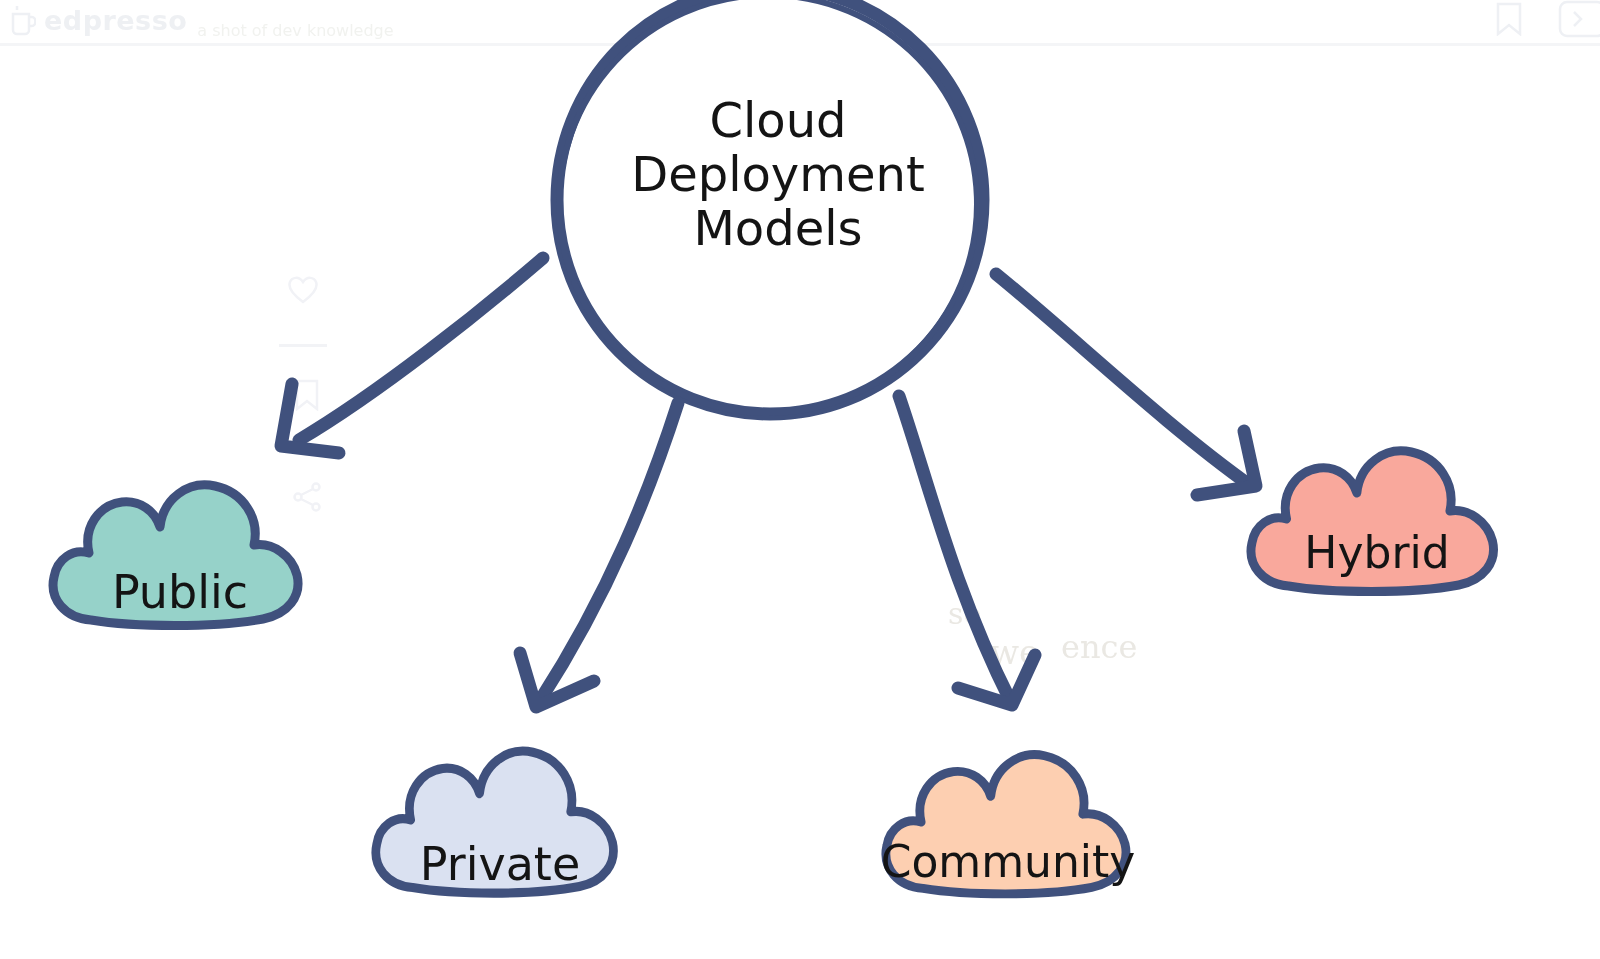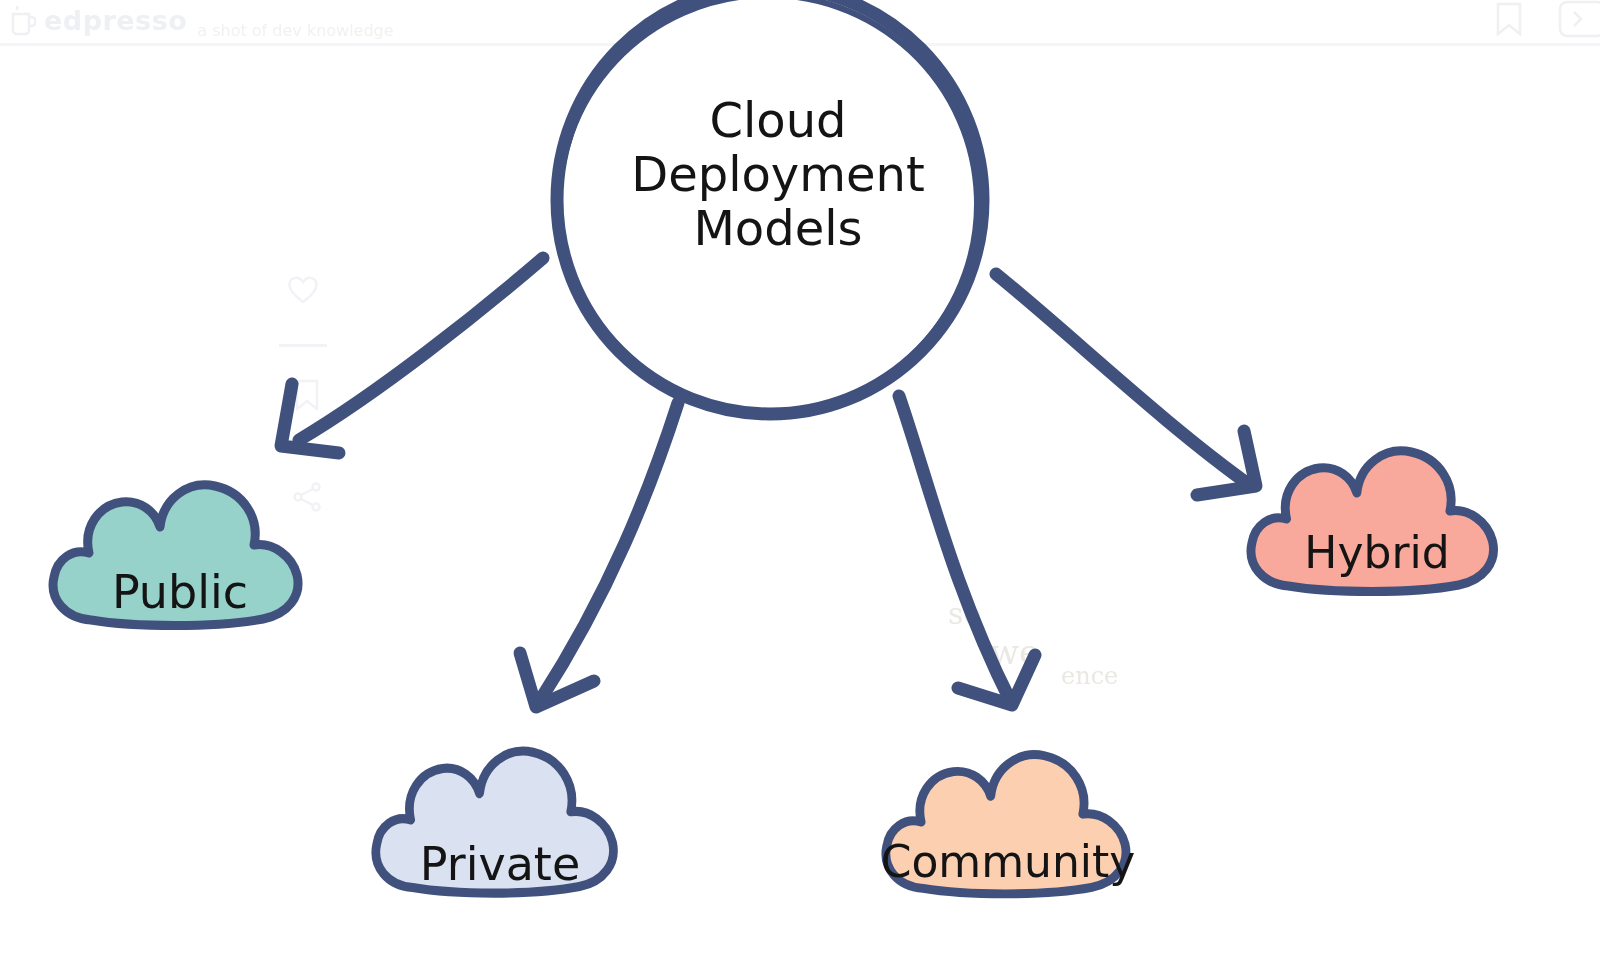--- a/index.html
+++ b/index.html
@@ -79,7 +79,7 @@
 
   <div class="ghost-frag" style="left:948px; top:596px; font-size:30px;">se</div>
   <div class="ghost-frag" style="left:990px; top:632px; font-size:34px;">we</div>
-  <div class="ghost-frag" style="left:1061px; top:662px; font-size:24px;">ence</div>
+  <div class="ghost-frag" style="left:1061px; top:628px; font-size:32px;">ence</div>
 
   <svg class="diagram" width="1600" height="959" viewBox="0 0 1600 959">
 

